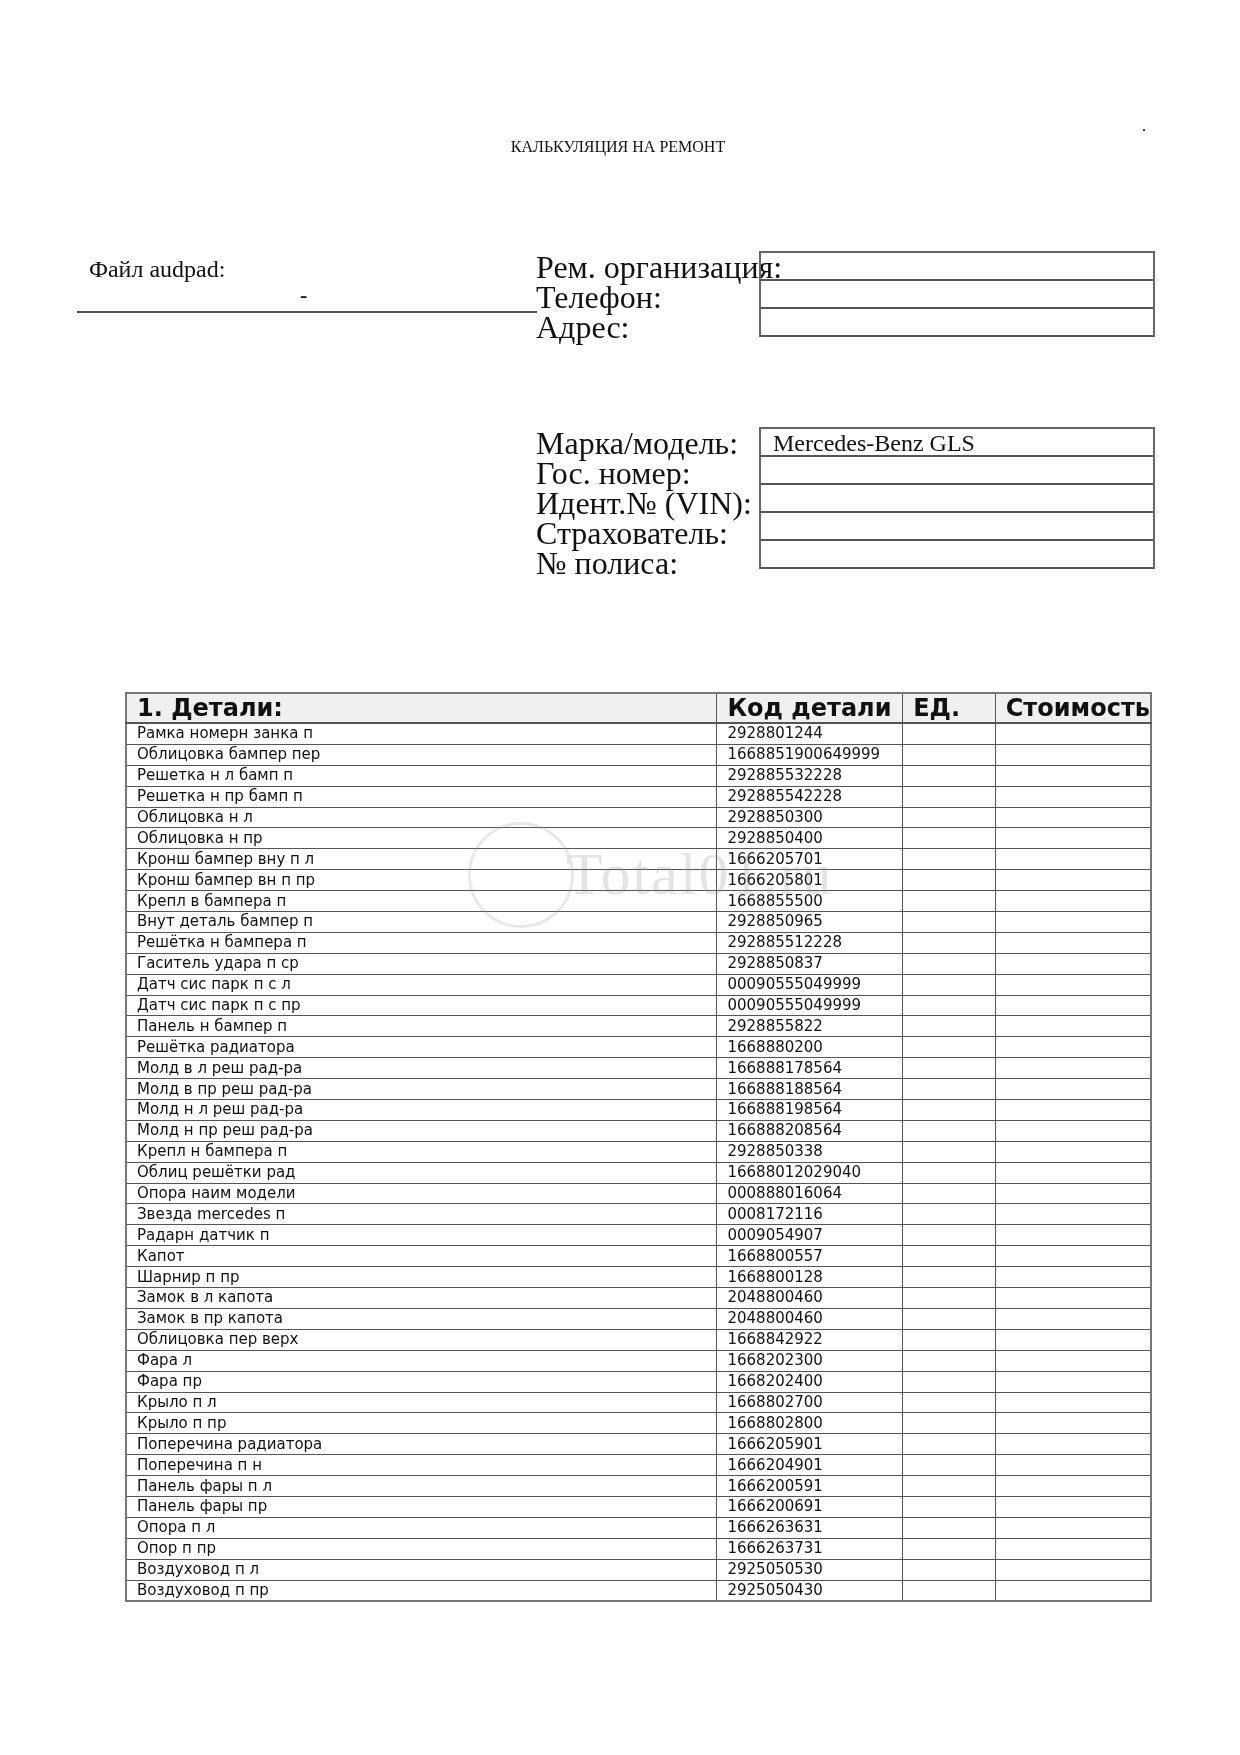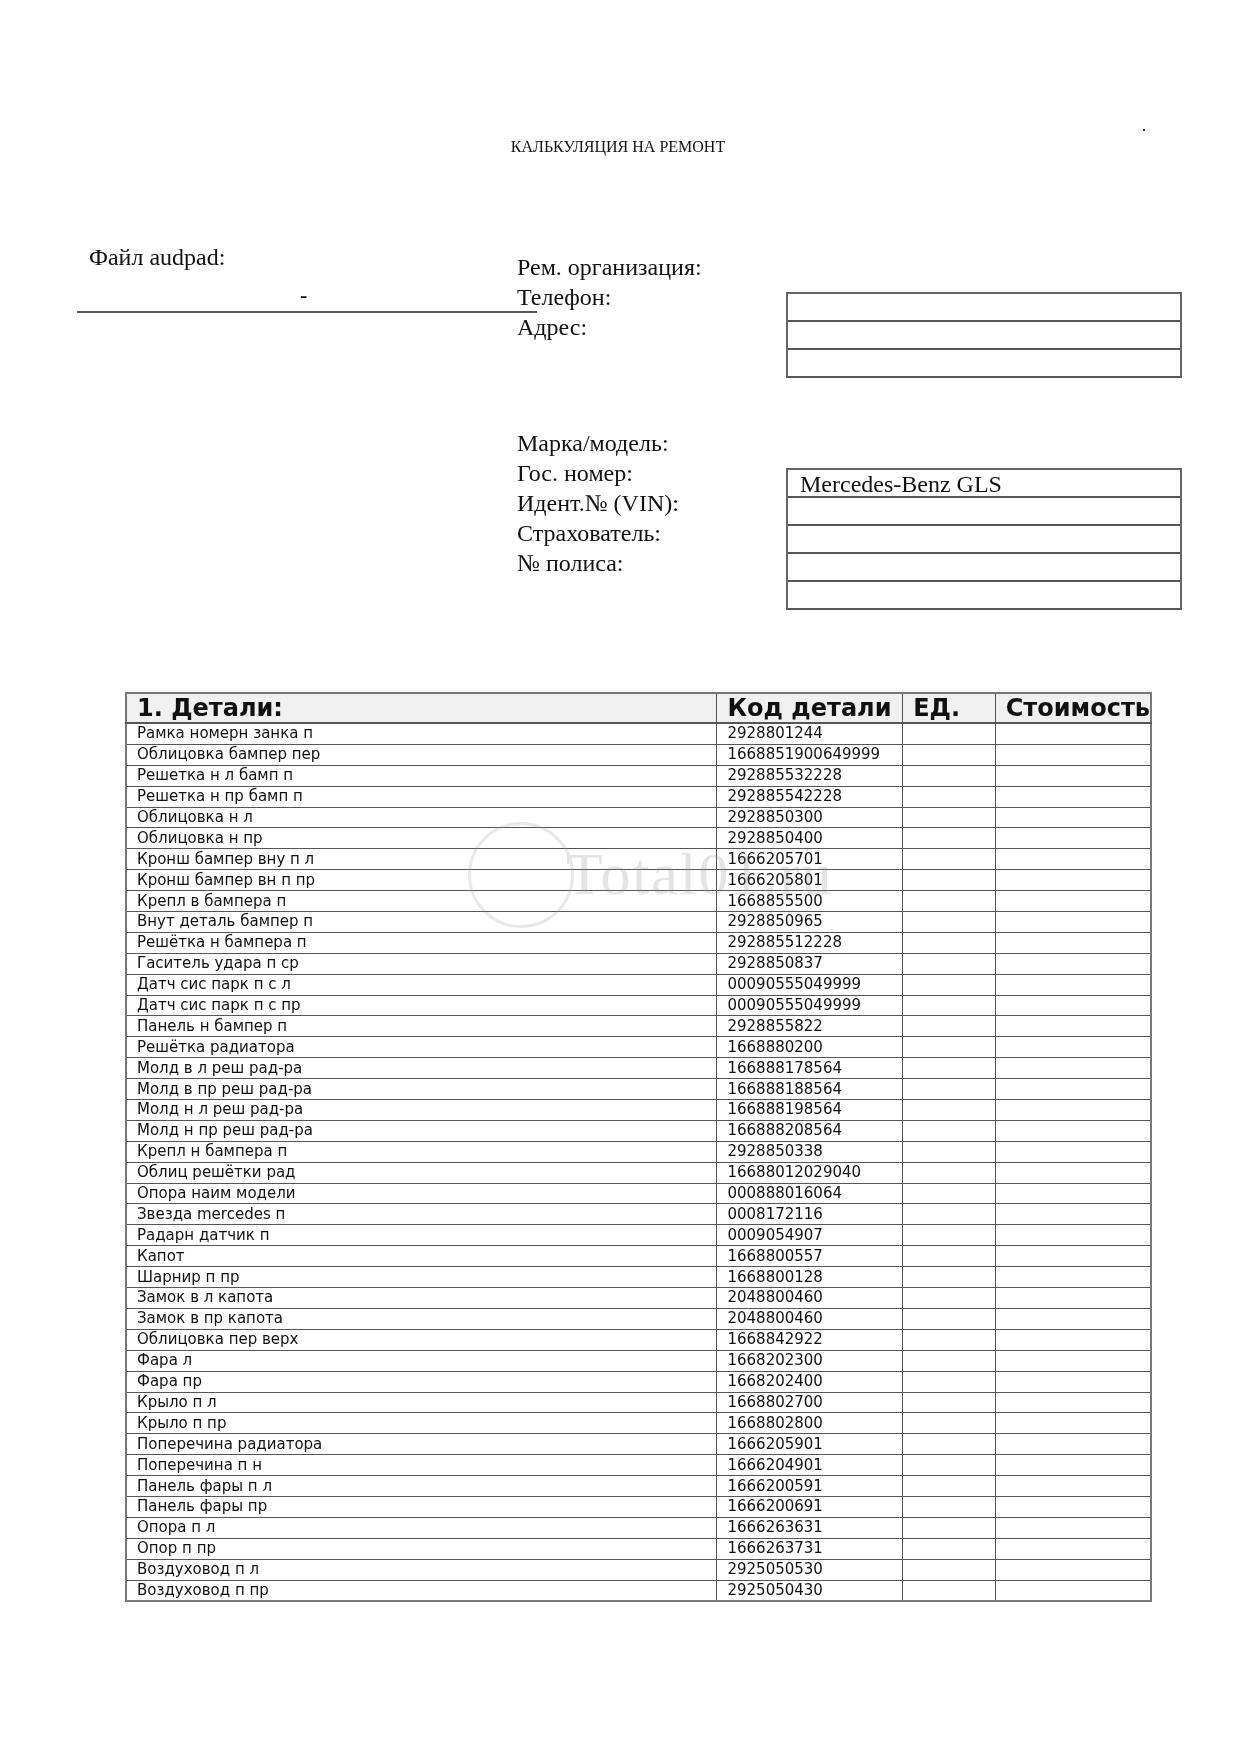--- a/index.html
+++ b/index.html
@@ -10,7 +10,7 @@
     #doc-title { position: absolute; top: 138px; left: 0; width: 1156px; text-align: center; font-size: 16px; letter-spacing: 0px; padding-left: 40px; }
     #stray-dot { position: absolute; top: 129px; left: 1143px; width: 2px; height: 2px; background: #333; }
 
-    #file-label { position: absolute; top: 244px; left: 89px; font-size: 24px; }
+    #file-label { position: absolute; top: 256px; left: 89px; font-size: 24px; }
     #file-value { position: absolute; top: 282px; left: 300px; font-size: 22px; font-weight: bold; }
     #file-underline { position: absolute; top: 311px; left: 77px; width: 460px; height: 0; border-top: 2px solid #555; }
 

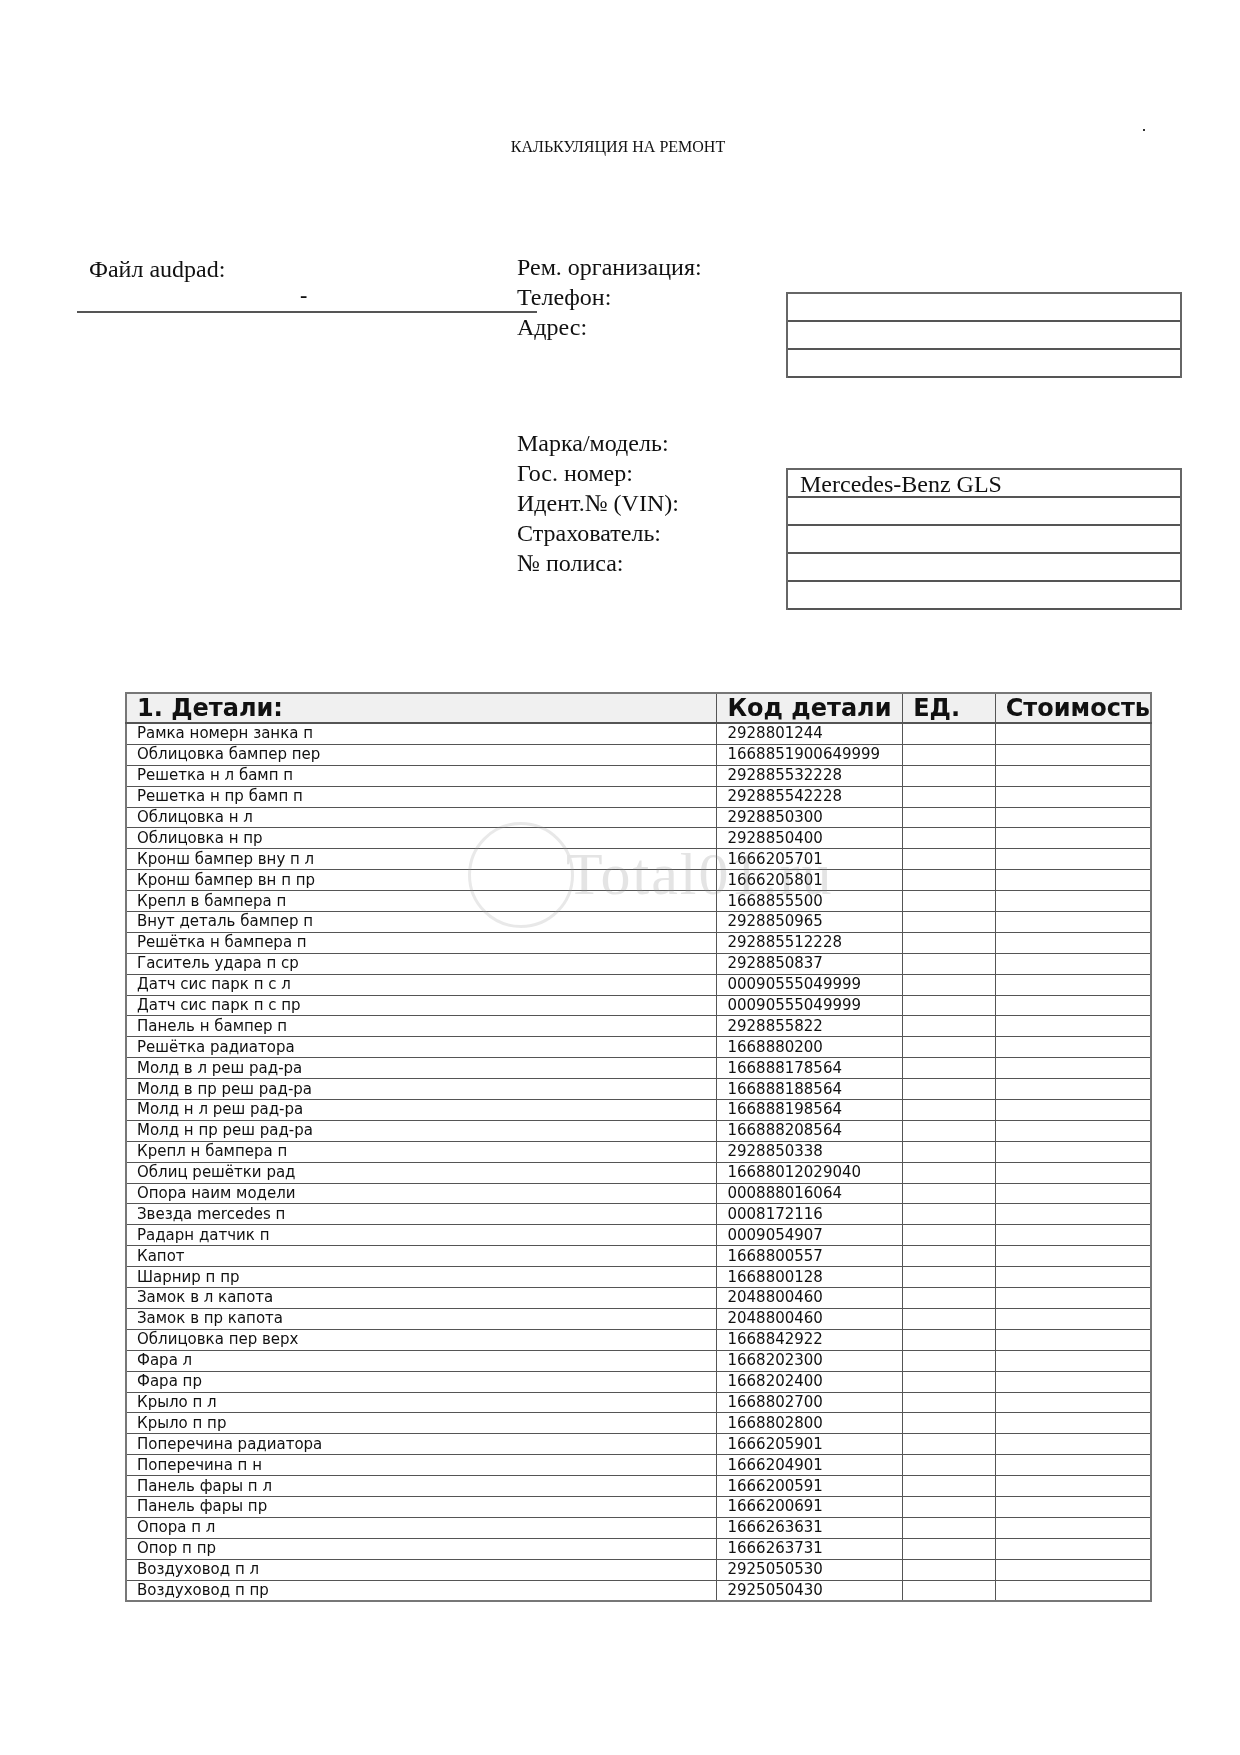--- a/index.html
+++ b/index.html
@@ -14,7 +14,7 @@
     #file-value { position: absolute; top: 282px; left: 300px; font-size: 22px; font-weight: bold; }
     #file-underline { position: absolute; top: 311px; left: 77px; width: 460px; height: 0; border-top: 2px solid #555; }
 
-    .label-col { position: absolute; left: 517px; font-size: 24px; line-height: 30px; }
+    .label-col { position: absolute; left: 536px; font-size: 32px; line-height: 30px; }
     .box-col { position: absolute; left: 786px; width: 392px; border: 2px solid #666; border-bottom: none; margin-top: 41px; }
     .box-cell { height: 28px; border-bottom: 2px solid #555; font-size: 24px; line-height: 28px; padding-left: 12px; box-sizing: border-box; }
 

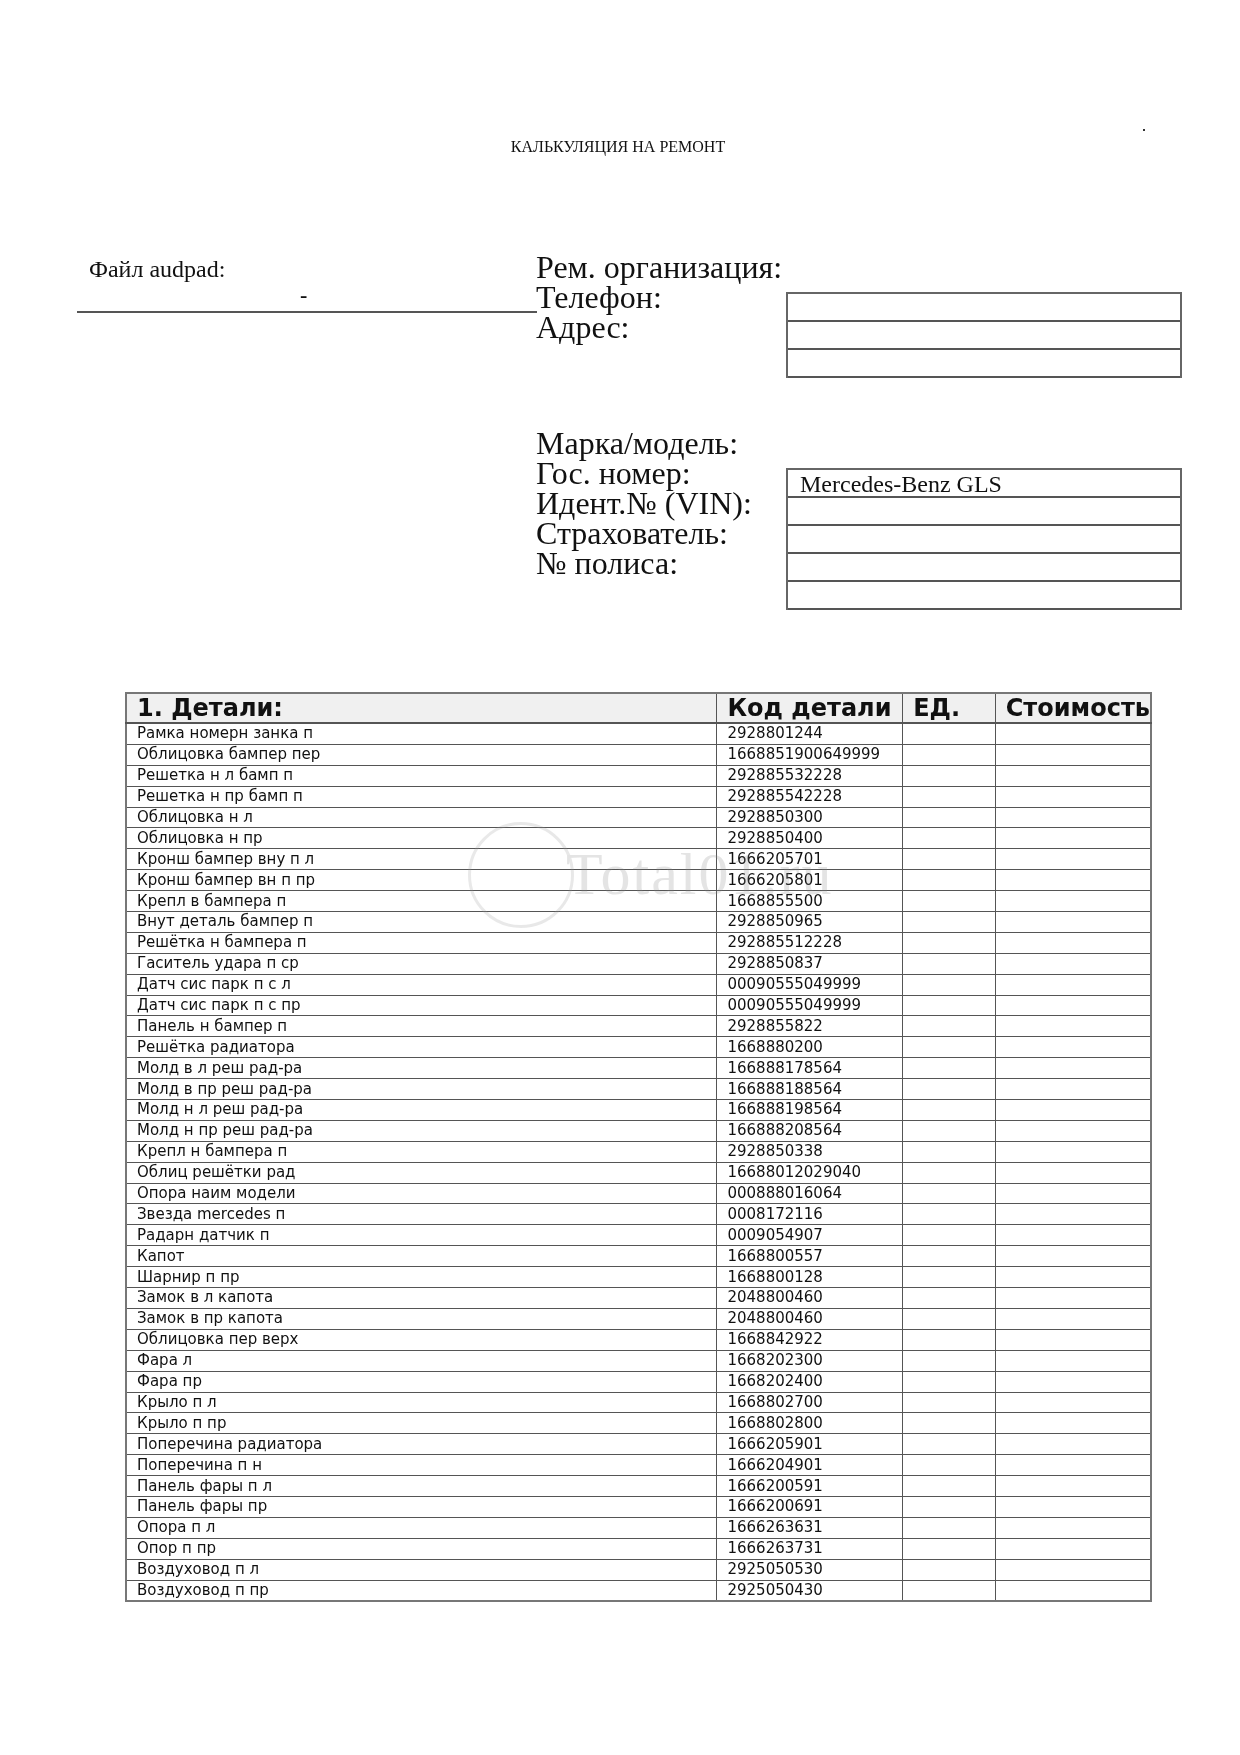--- a/index.html
+++ b/index.html
@@ -15,7 +15,7 @@
     #file-underline { position: absolute; top: 311px; left: 77px; width: 460px; height: 0; border-top: 2px solid #555; }
 
     .label-col { position: absolute; left: 536px; font-size: 32px; line-height: 30px; }
-    .box-col { position: absolute; left: 786px; width: 392px; border: 2px solid #666; border-bottom: none; margin-top: 41px; }
+    .box-col { position: absolute; left: 759px; width: 392px; border: 2px solid #666; border-bottom: none; }
     .box-cell { height: 28px; border-bottom: 2px solid #555; font-size: 24px; line-height: 28px; padding-left: 12px; box-sizing: border-box; }
 
     #org-labels { top: 252px; }

